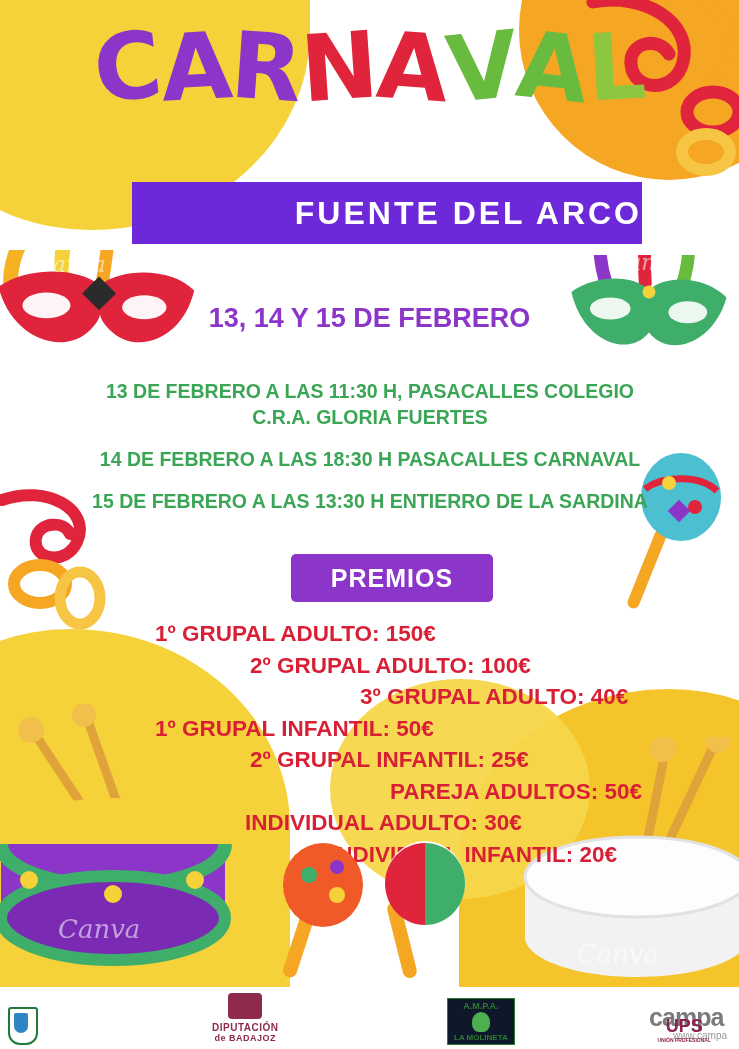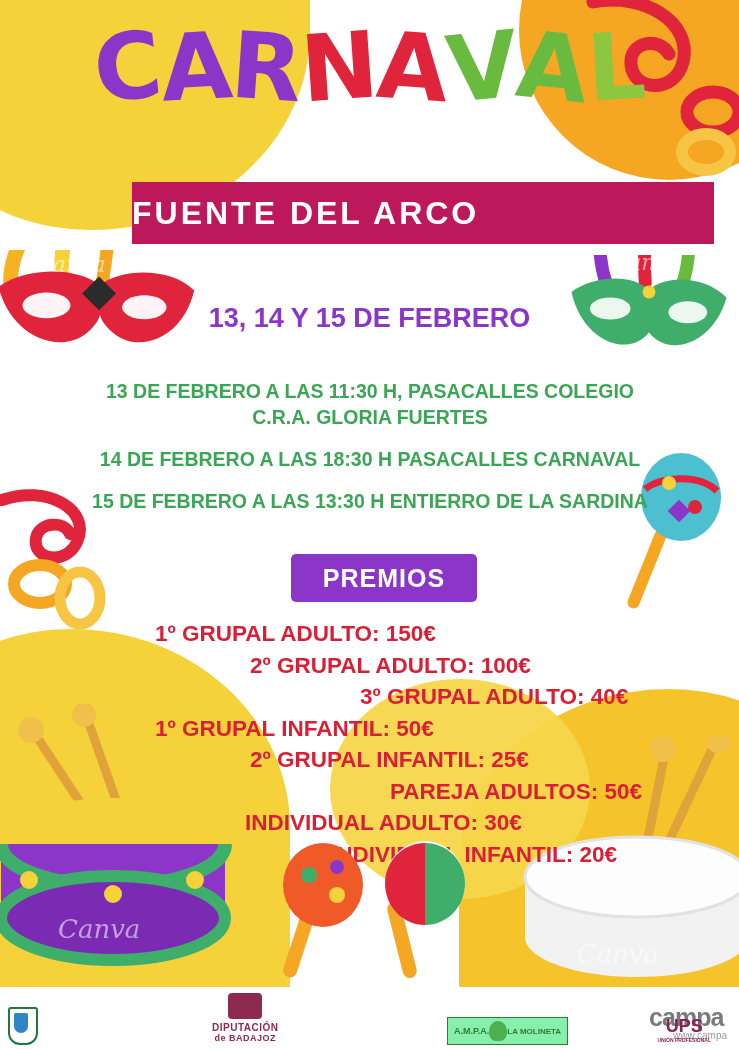--- a/index.html
+++ b/index.html
@@ -105,13 +105,13 @@
     position: absolute;
     top: 182px;
     left: 132px;
-    width: 582px;
+    width: 510px;
     height: 62px;
-    background: #be185d;
+    background: #6d28d9;
     z-index: 6;
     display: flex;
     align-items: center;
-    justify-content: flex-start;
+    justify-content: flex-end;
   }
   .band-text {
     color: #ffffff;

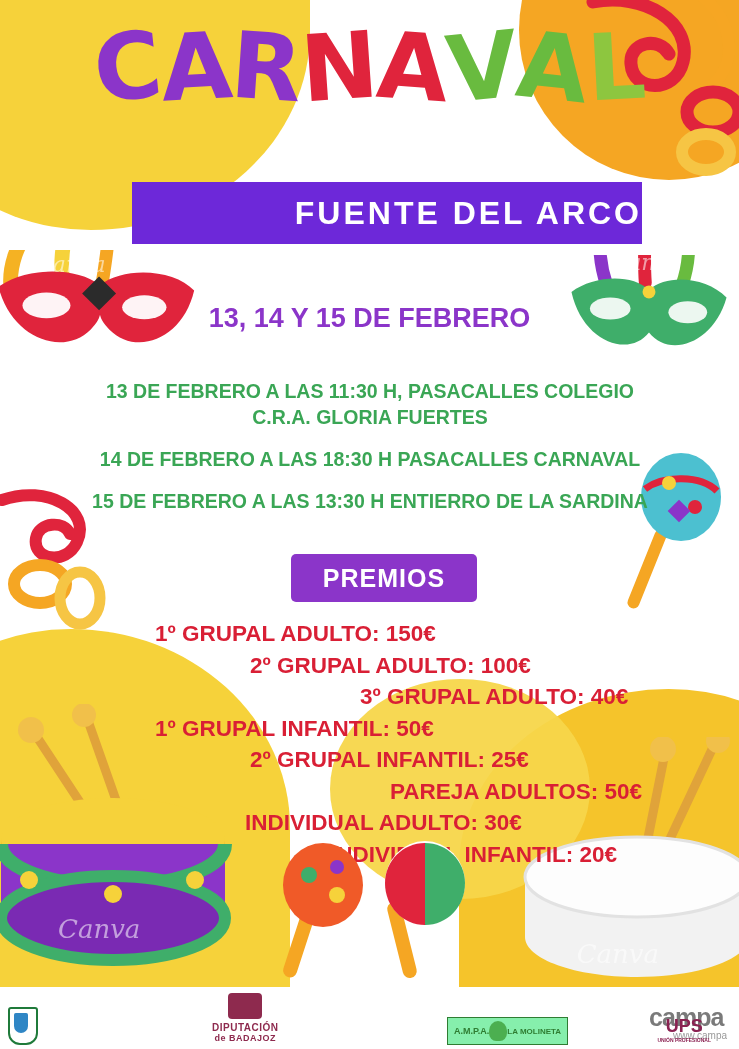--- a/index.html
+++ b/index.html
@@ -154,7 +154,7 @@
     position: absolute;
     top: 554px;
     left: 291px;
-    width: 186px;
+    width: 202px;
     height: 48px;
     background: #8b35c9;
     border-radius: 5px;

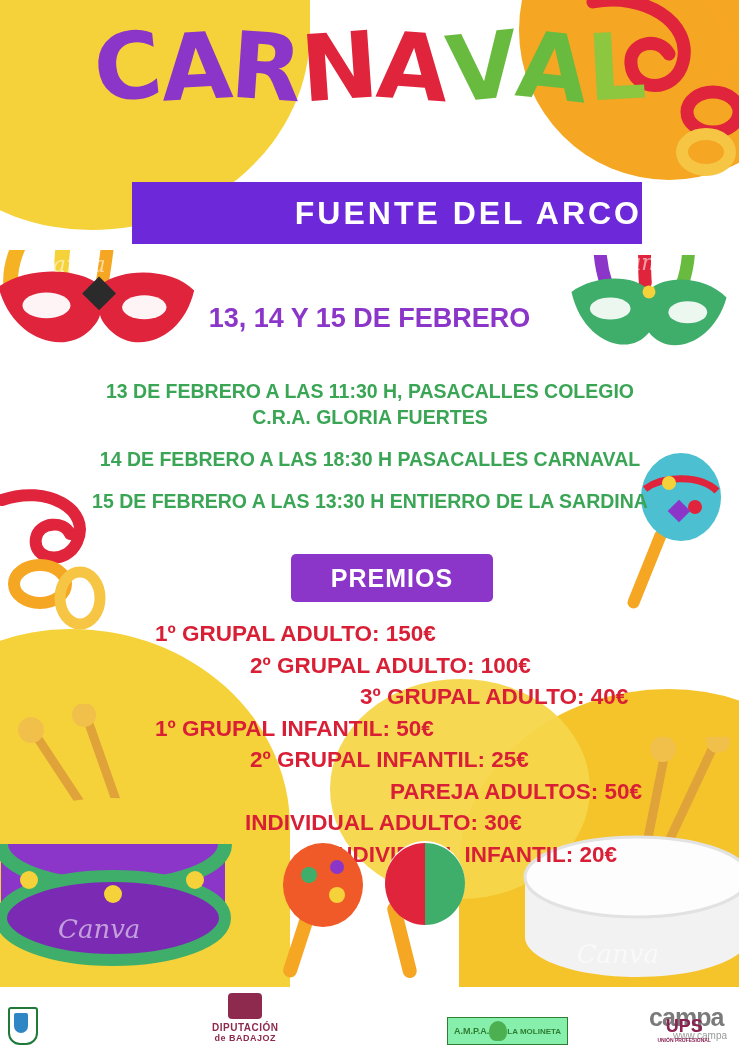--- a/index.html
+++ b/index.html
@@ -248,11 +248,11 @@
   .logo-ampa {
     left: 447px;
     bottom: 4px;
-    flex-direction: row;
+    flex-direction: column;
     text-align: center;
     border: 1px solid #2f7d32;
     padding: 2px 6px;
-    background: #86efac;
+    background: #0f172a;
   }
   .ampa-t1 { font-size: 9px; color: #2f7d32; }
   .ampa-tree {

